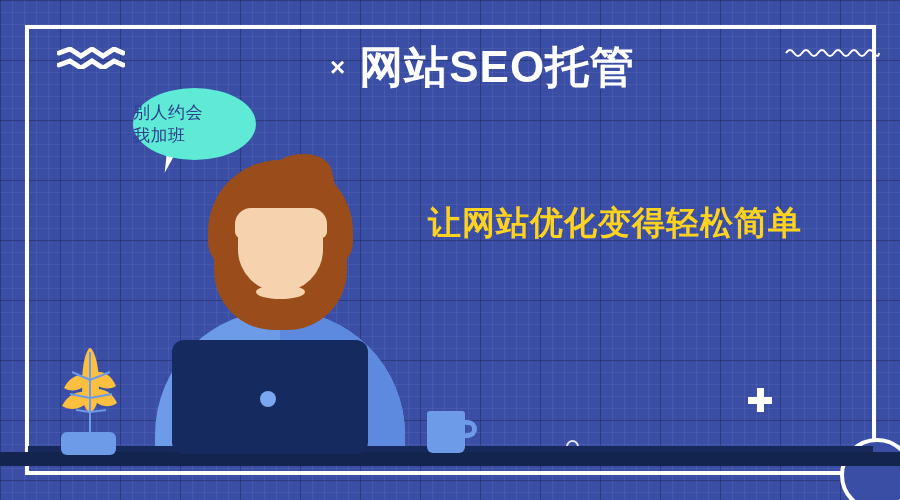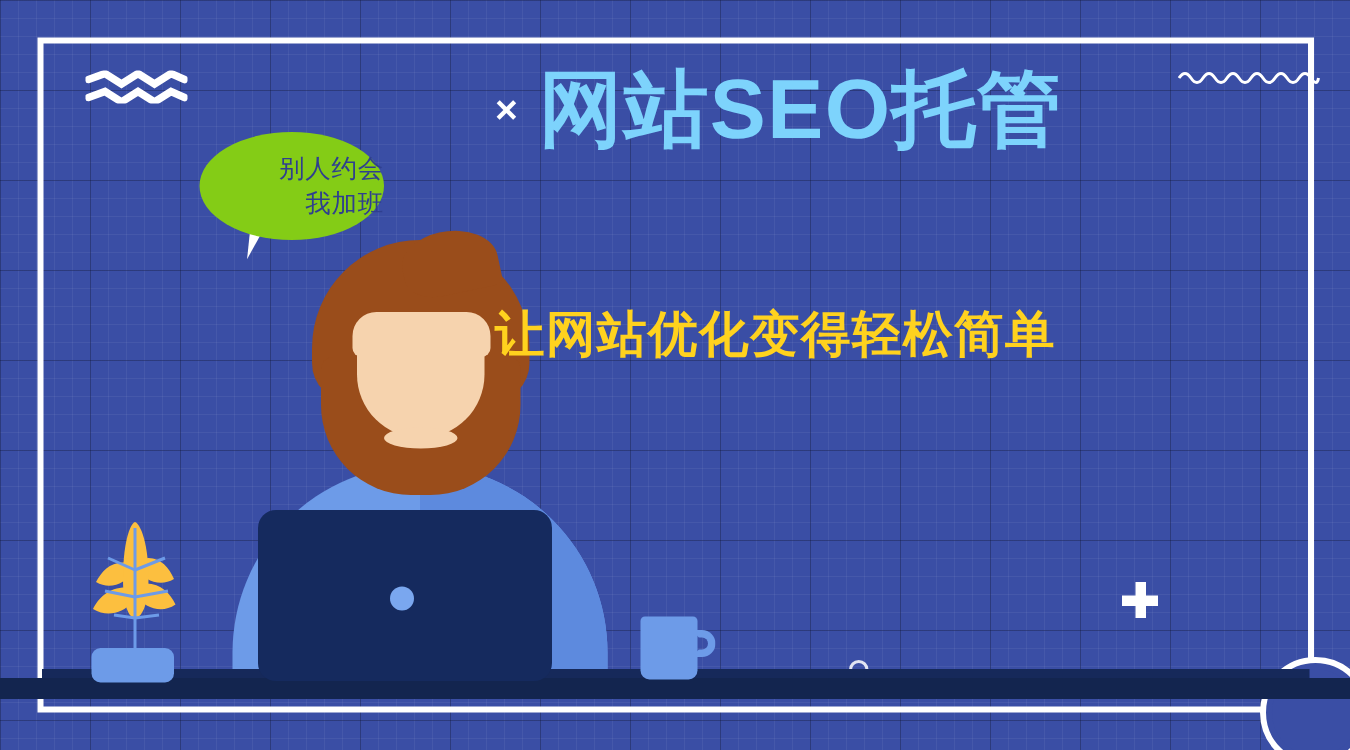--- a/index.html
+++ b/index.html
@@ -353,8 +353,8 @@
     line-height: 1;
   }
   .title-main {
-    color: #7dd3fc;
-    font-size: 56px;
+    color: #ffffff;
+    font-size: 44px;
     font-weight: bold;
     letter-spacing: 1px;
     line-height: 1.05;

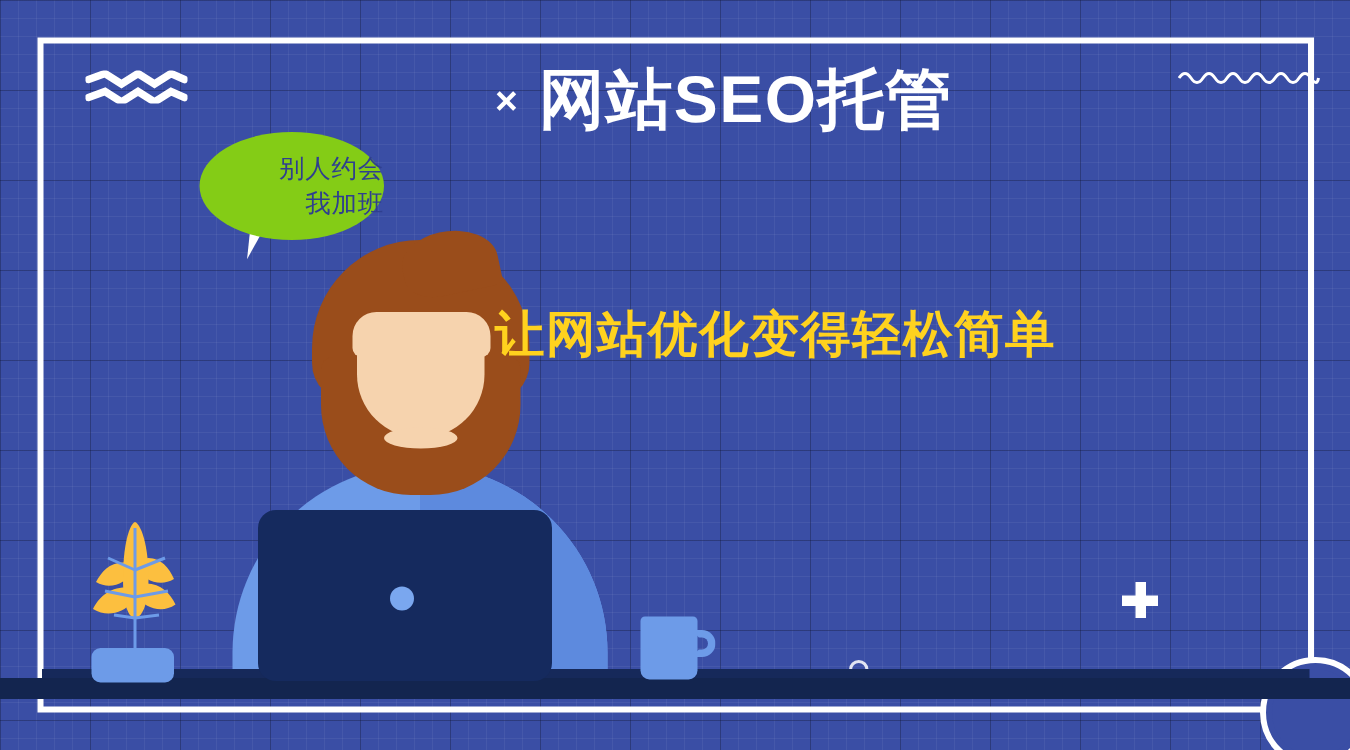--- a/index.html
+++ b/index.html
@@ -116,11 +116,11 @@
     top: 88px;
     width: 123px;
     height: 72px;
-    background: #84cc16;
+    background: #5eead4;
     border-radius: 50% / 50%;
     display: flex;
     flex-direction: column;
-    align-items: flex-end;
+    align-items: flex-start;
     justify-content: center;
     z-index: 6;
   }

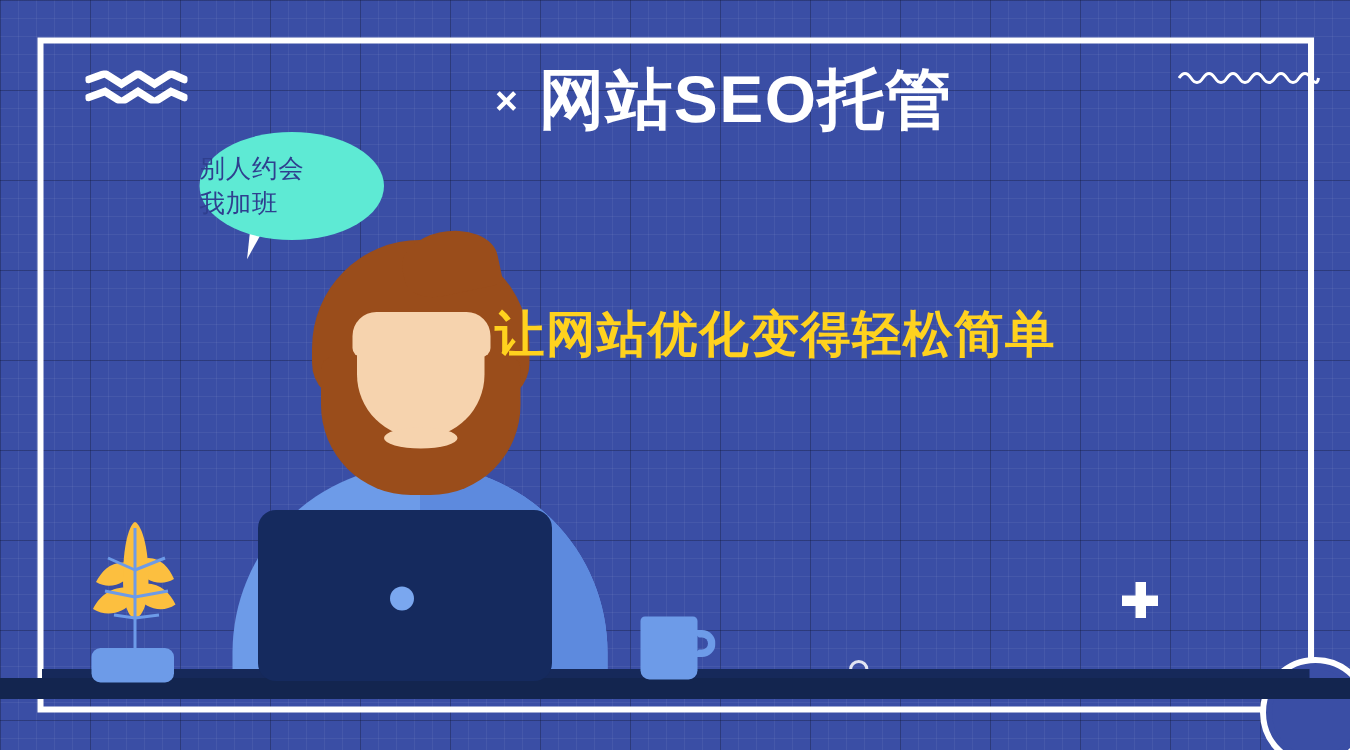--- a/index.html
+++ b/index.html
@@ -384,7 +384,7 @@
     font-weight: bold;
     line-height: 62px;
     letter-spacing: 1px;
-    text-align: left;
+    text-align: center;
     white-space: nowrap;
   }
 </style>

